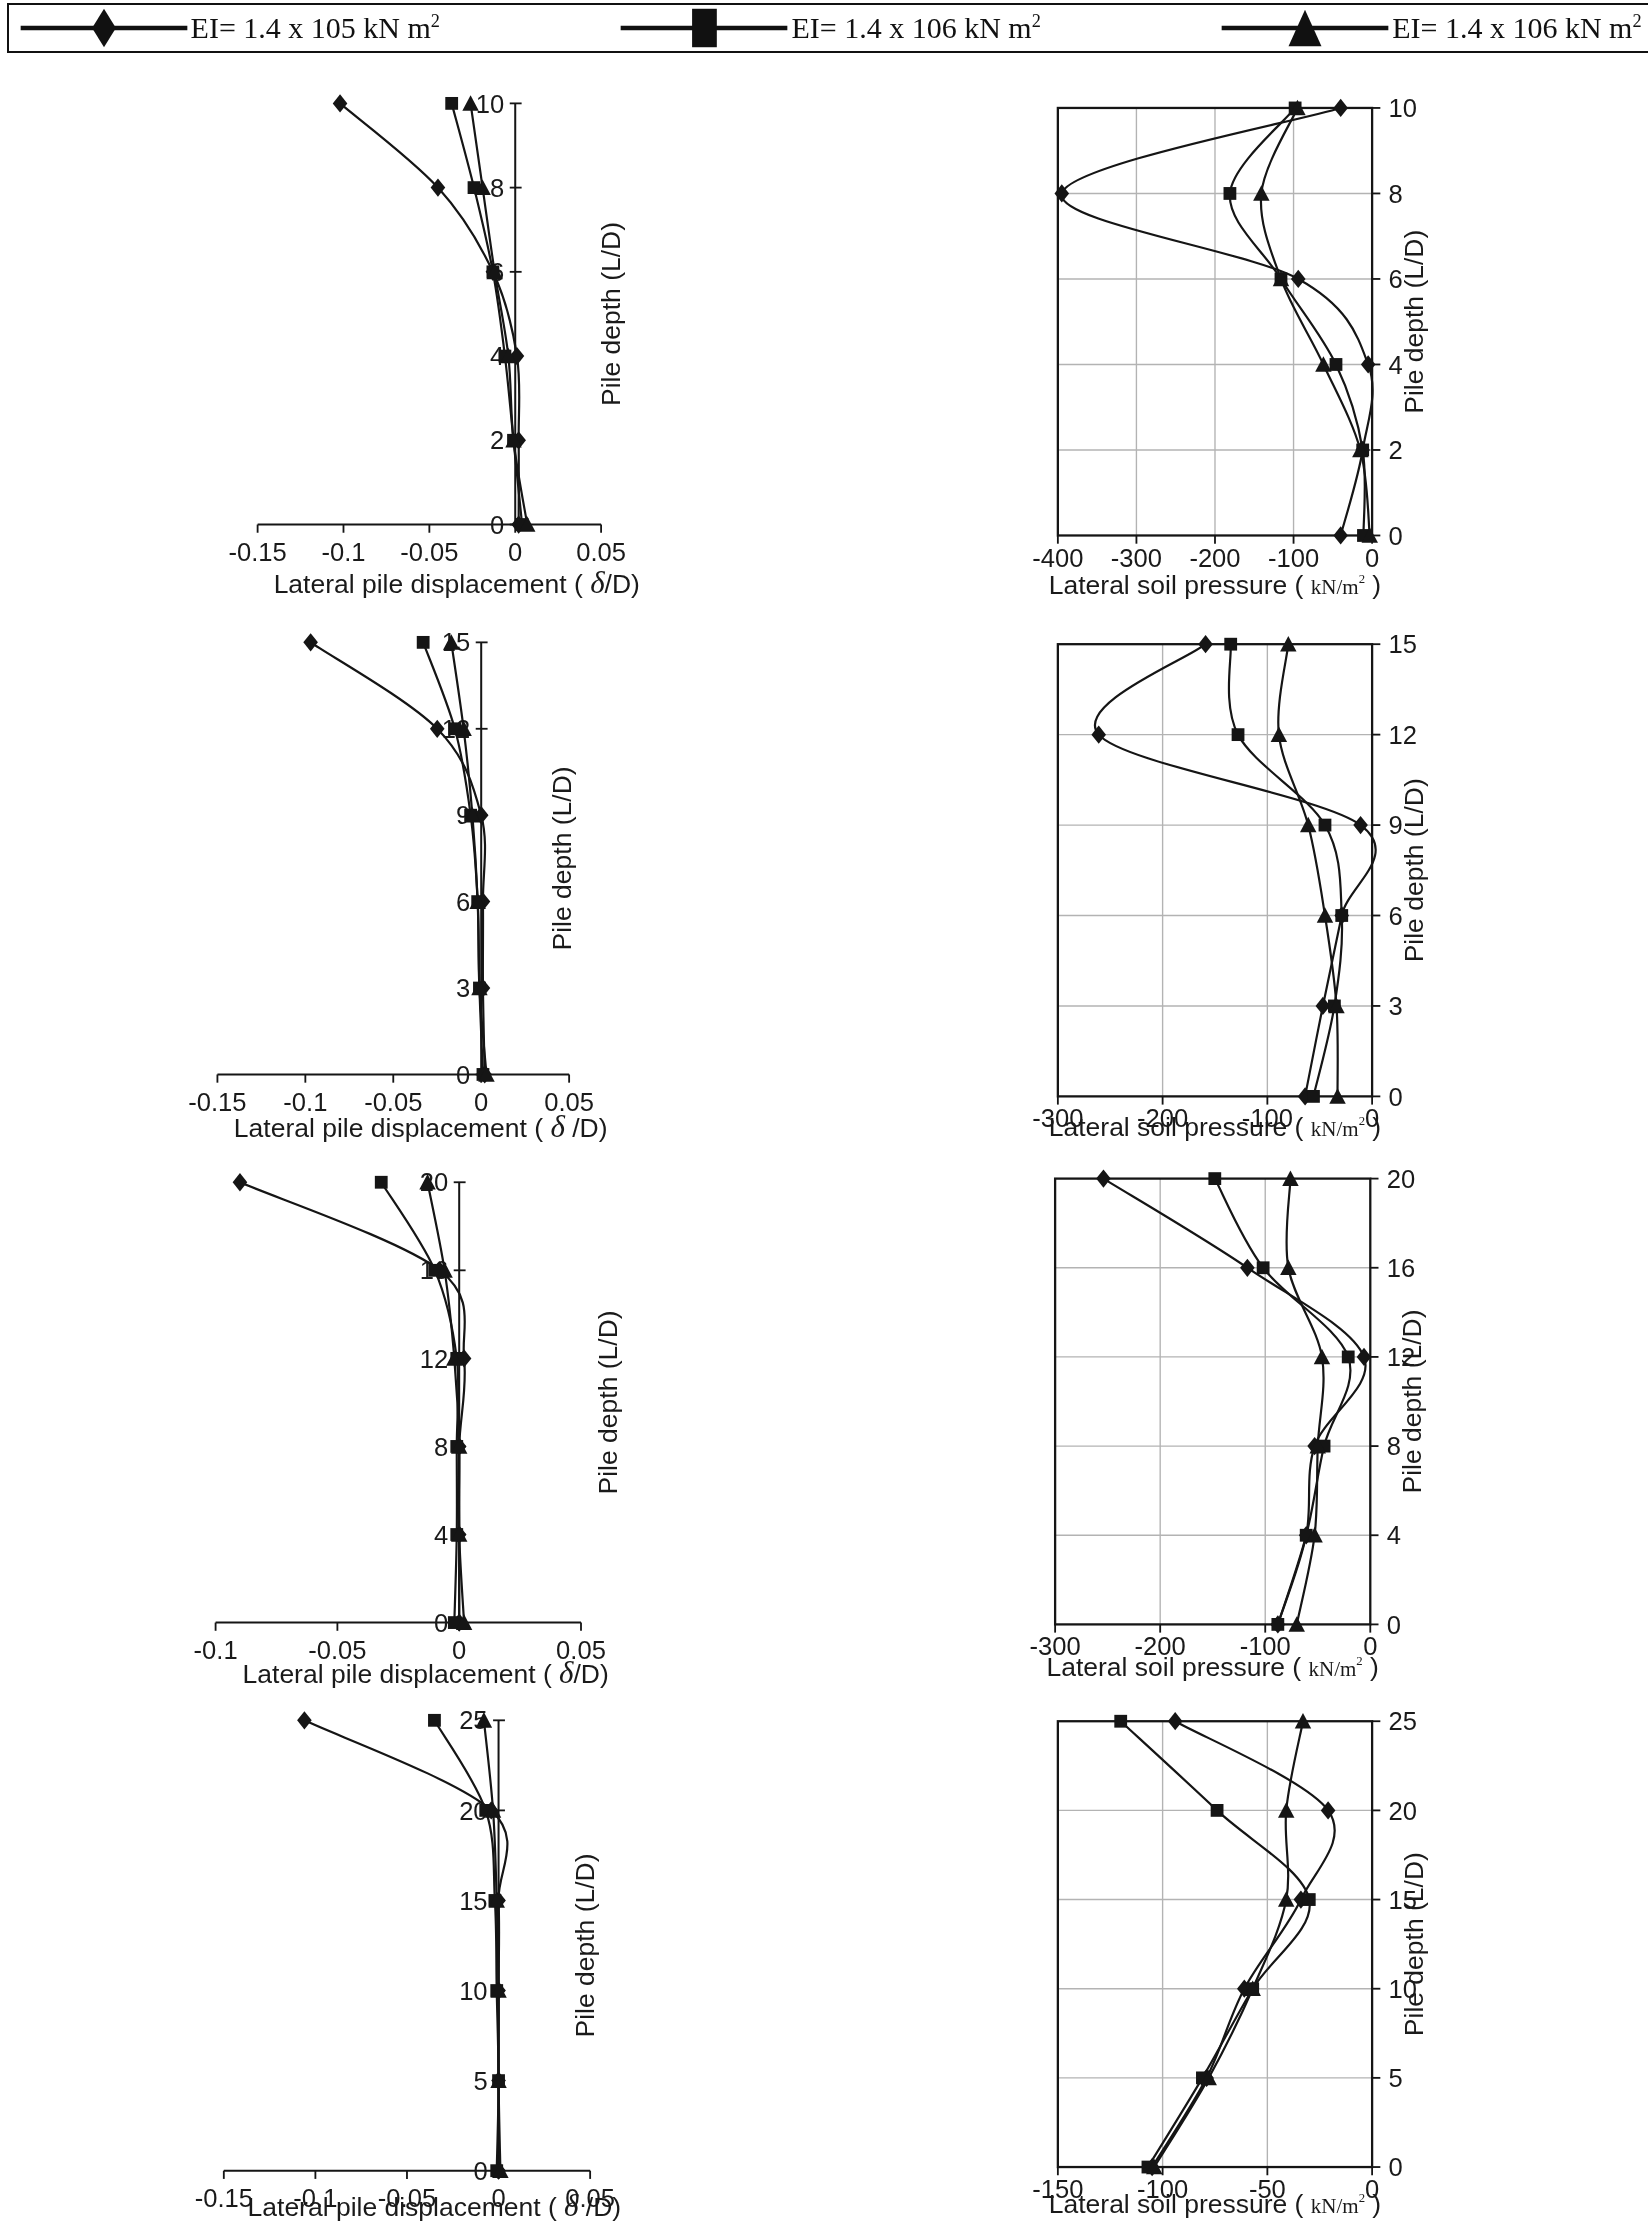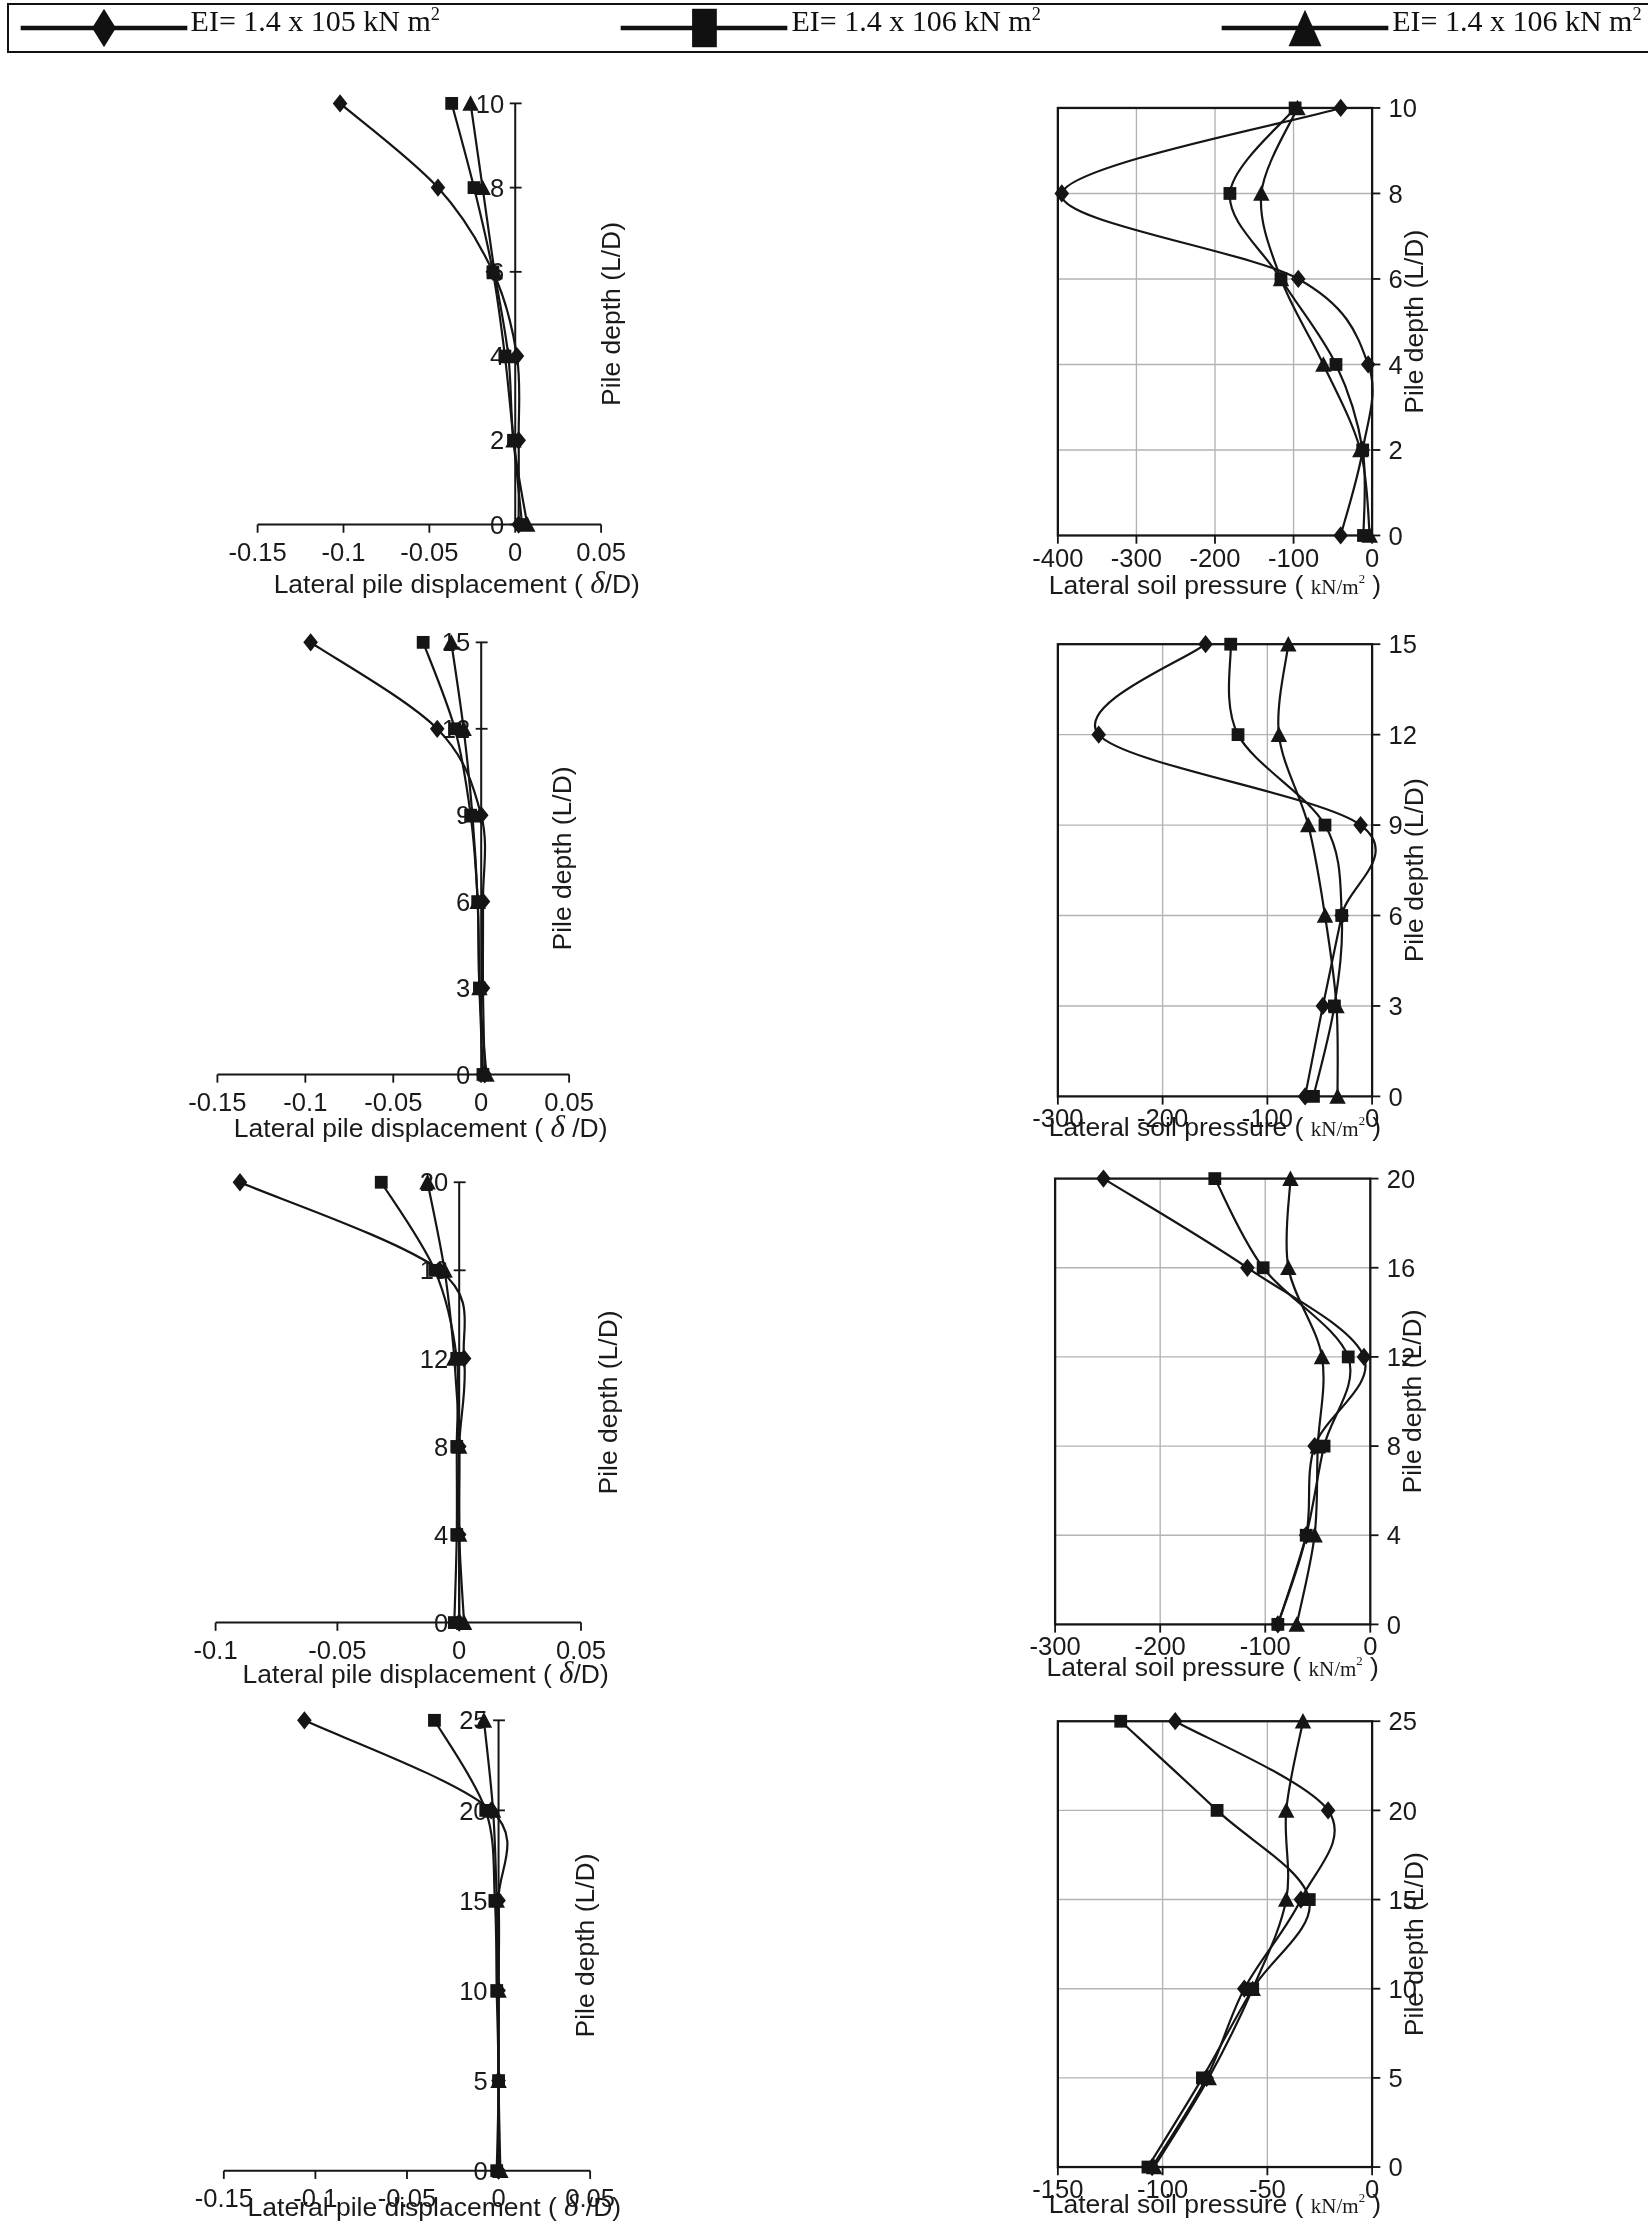--- a/index.html
+++ b/index.html
@@ -7,7 +7,7 @@
         font-family:"Liberation Sans",sans-serif;color:#1a1a1a;}
   #legend{position:absolute;left:7.3px;top:2.7px;width:1625px;height:46px;border:2.7px solid #111;
           display:flex;align-items:center;justify-content:space-between;padding:0 7.3px;background:#fff;z-index:5;}
-  .legend-item{display:flex;}
+  .legend-item{display:flex;align-items:center;}
   .legend-text{font-family:"Liberation Serif",serif;font-size:30px;color:#111;white-space:nowrap;}
   .legend-text sup{font-size:18.3px;}
   #canvas{position:absolute;left:0;top:0;}

